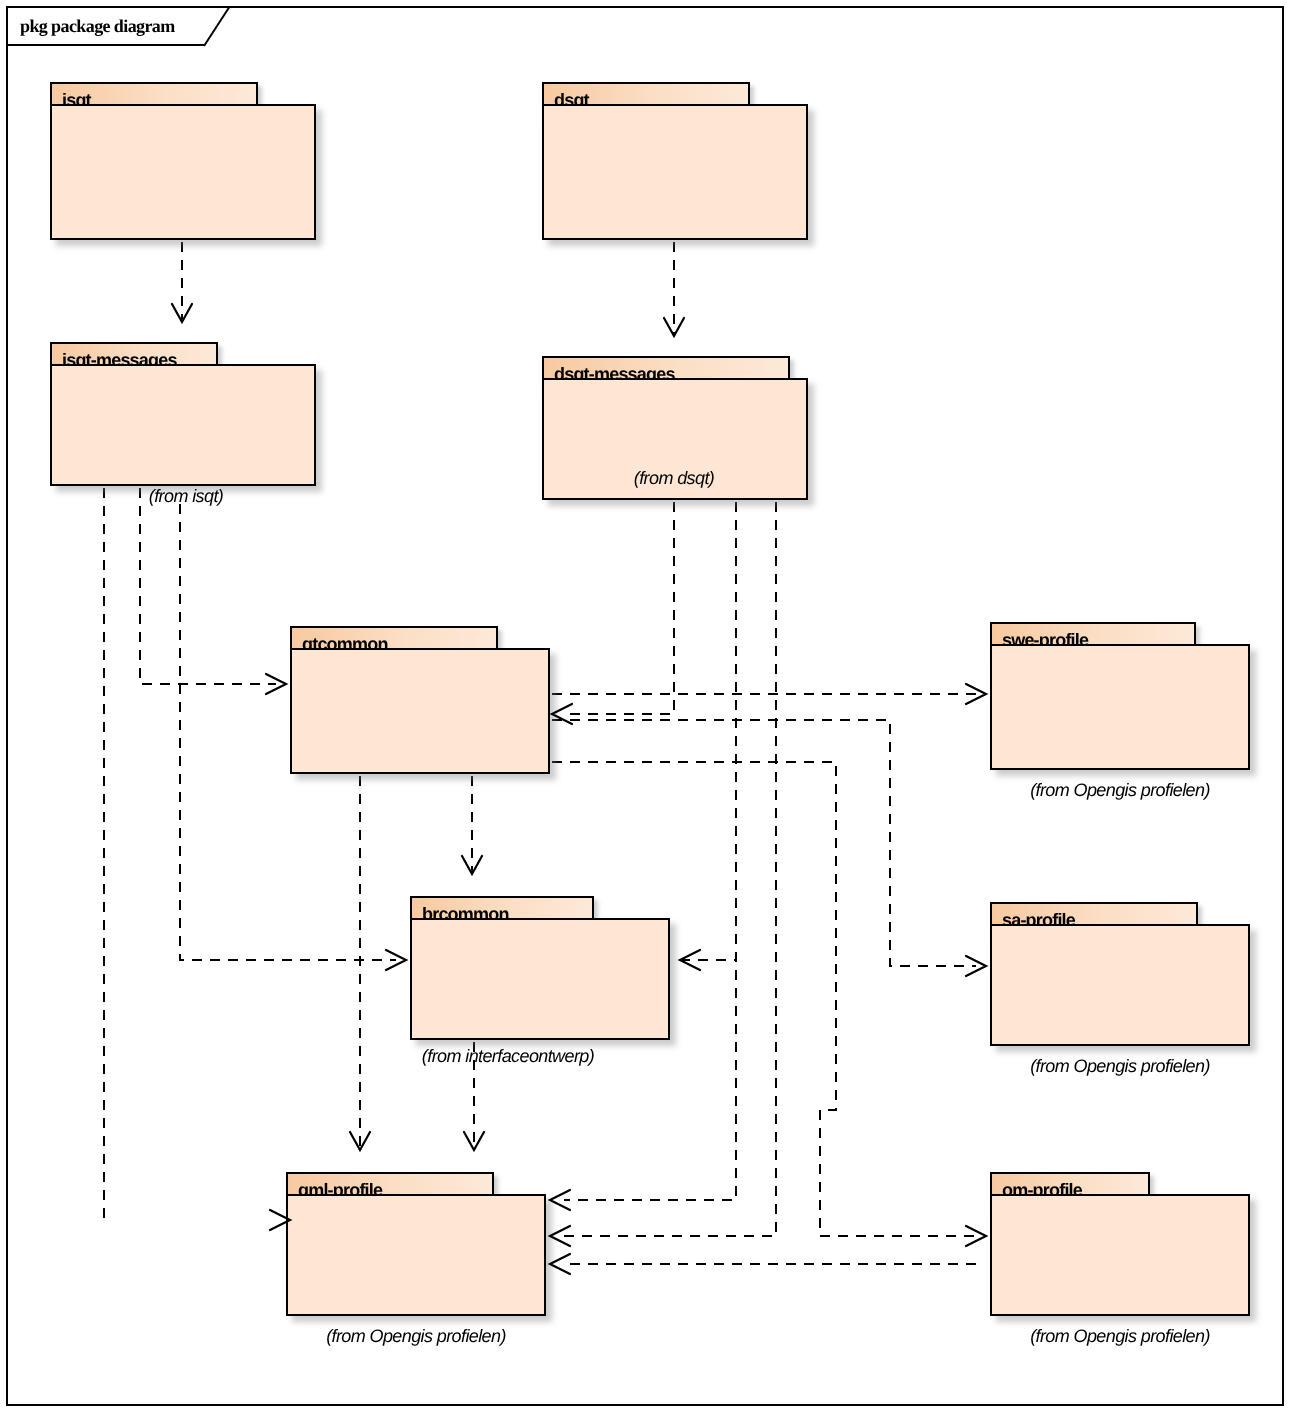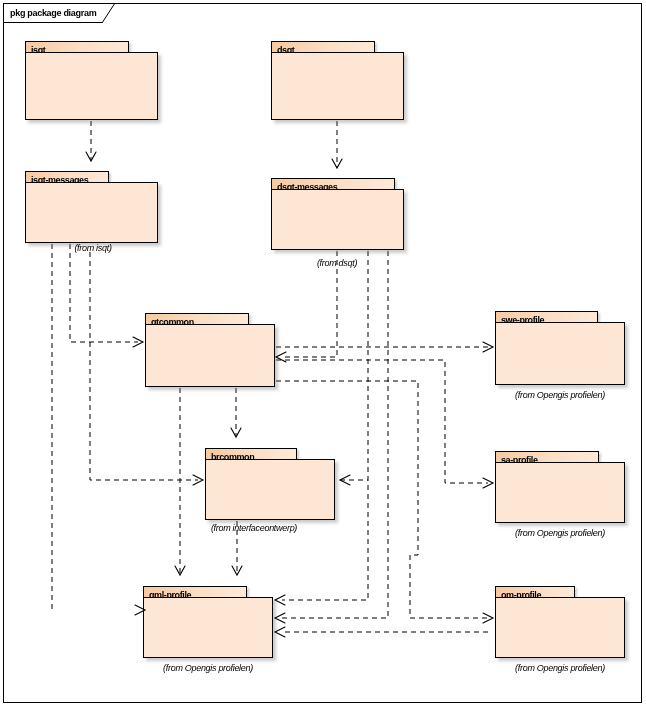--- a/index.html
+++ b/index.html
@@ -194,7 +194,7 @@
   </svg>
 
   <div class="frame-border"></div>
-  <div class="frame-tab" style="width: 99px;">
+  <div class="frame-tab" style="width: 99px; font-family: Liberation Serif, serif;">
     <span class="frame-tab-label">pkg package diagram</span>
   </div>
   <svg class="frame-tab-corner" viewBox="0 0 14 21" style="left: 102px;">

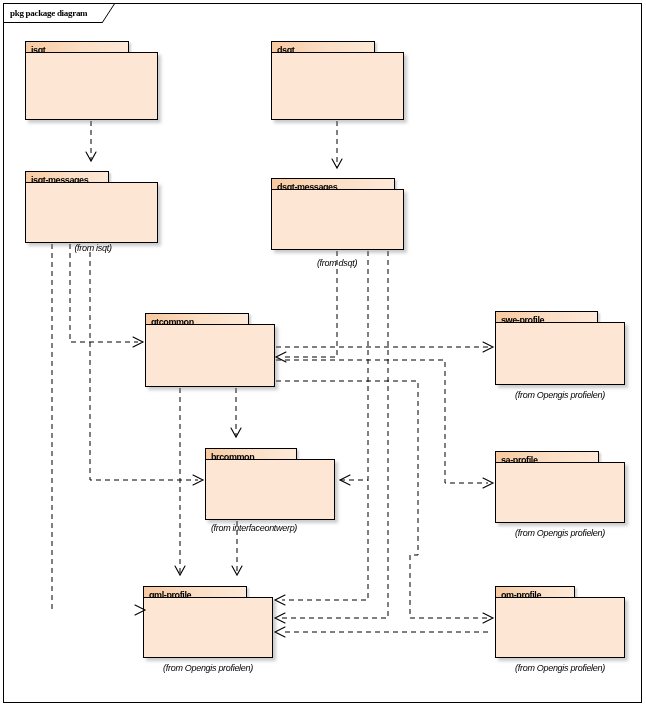--- a/index.html
+++ b/index.html
@@ -229,7 +229,7 @@
     </div>
     <div class="pkg-body" style="width:133px; height:61px;"></div>
   </div>
-  <div class="pkg-from" style="left:282px; top:258px; width:110px;">(from dsqt)</div>
+  <div class="pkg-from" style="left:282px; top:234px; width:110px;">(from dsqt)</div>
 
   <div class="pkg" style="left:145px; top:307px;">
     <div class="pkg-tab" style="width:104px;">

